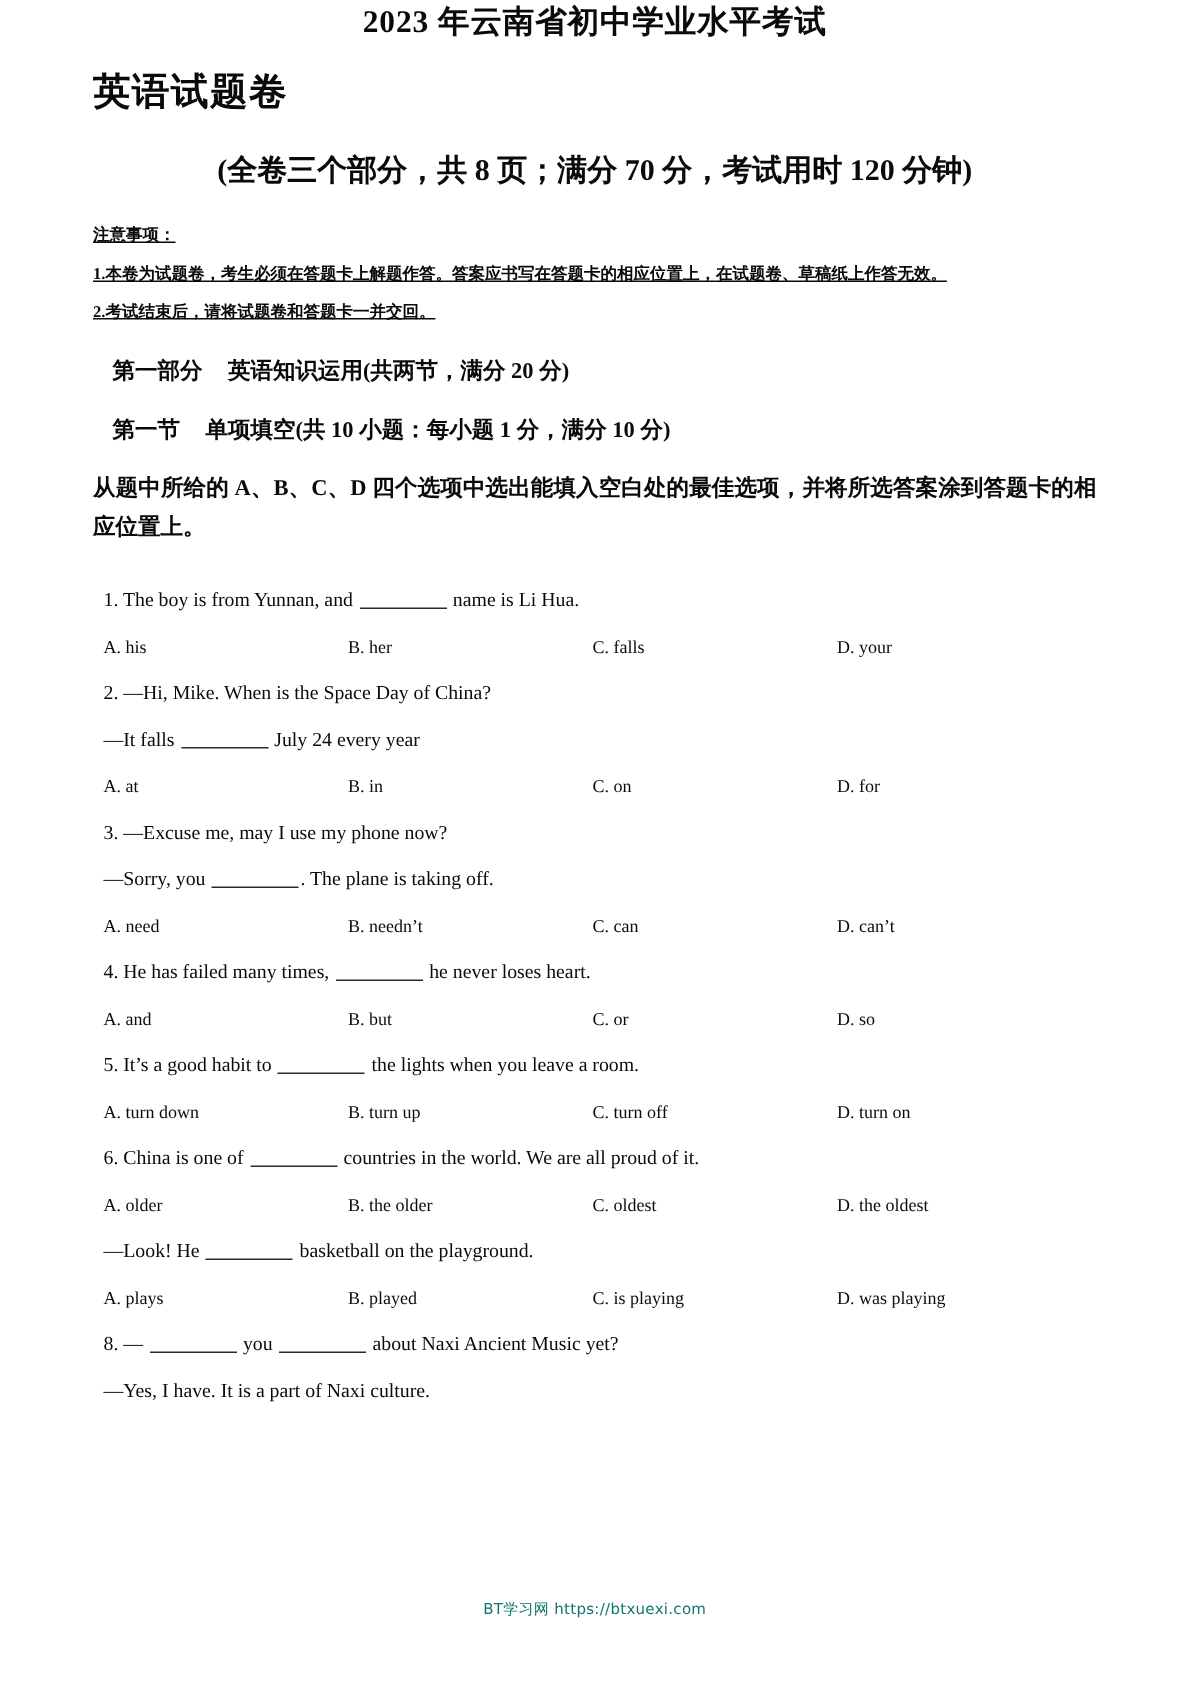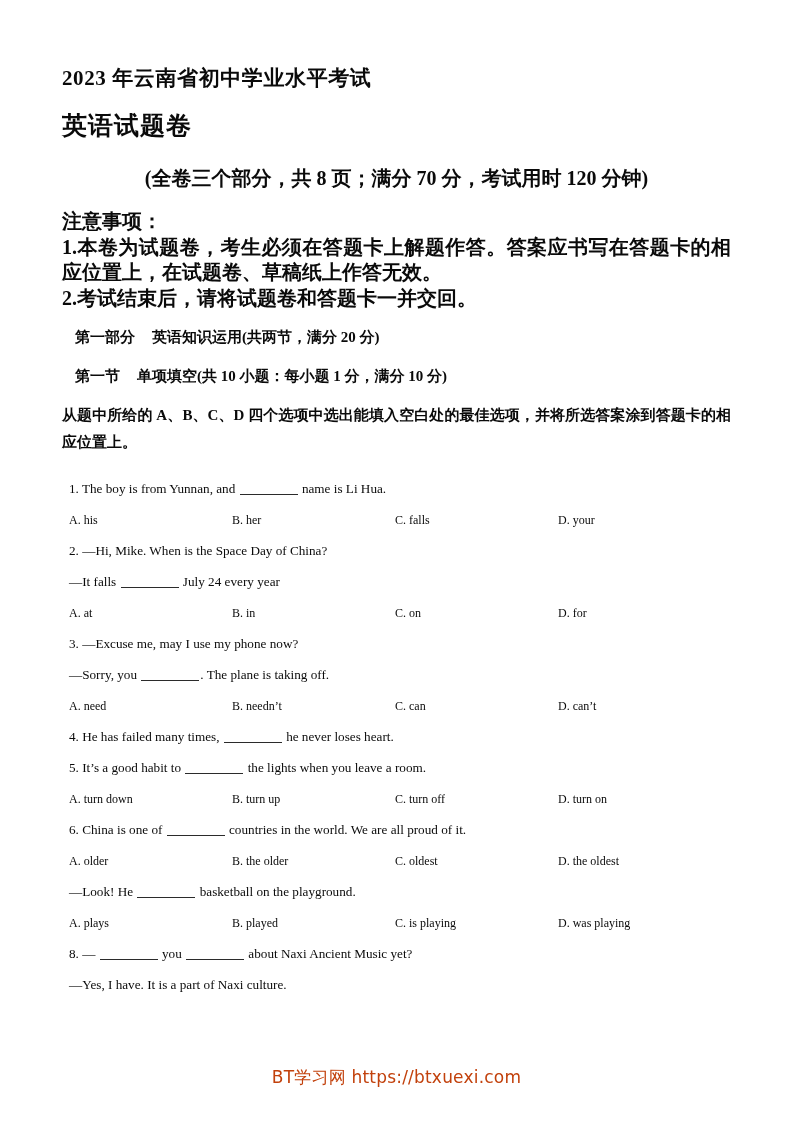--- a/index.html
+++ b/index.html
@@ -28,12 +28,11 @@
 
   
   .doc-title {
-    text-align: left;
+    text-align: center;
     font-size: 21px;
     font-weight: bold;
     letter-spacing: 0.6px;
     margin: 0;
-    padding-top: 64px;
     line-height: 1.35;
   }
   .doc-subtitle {

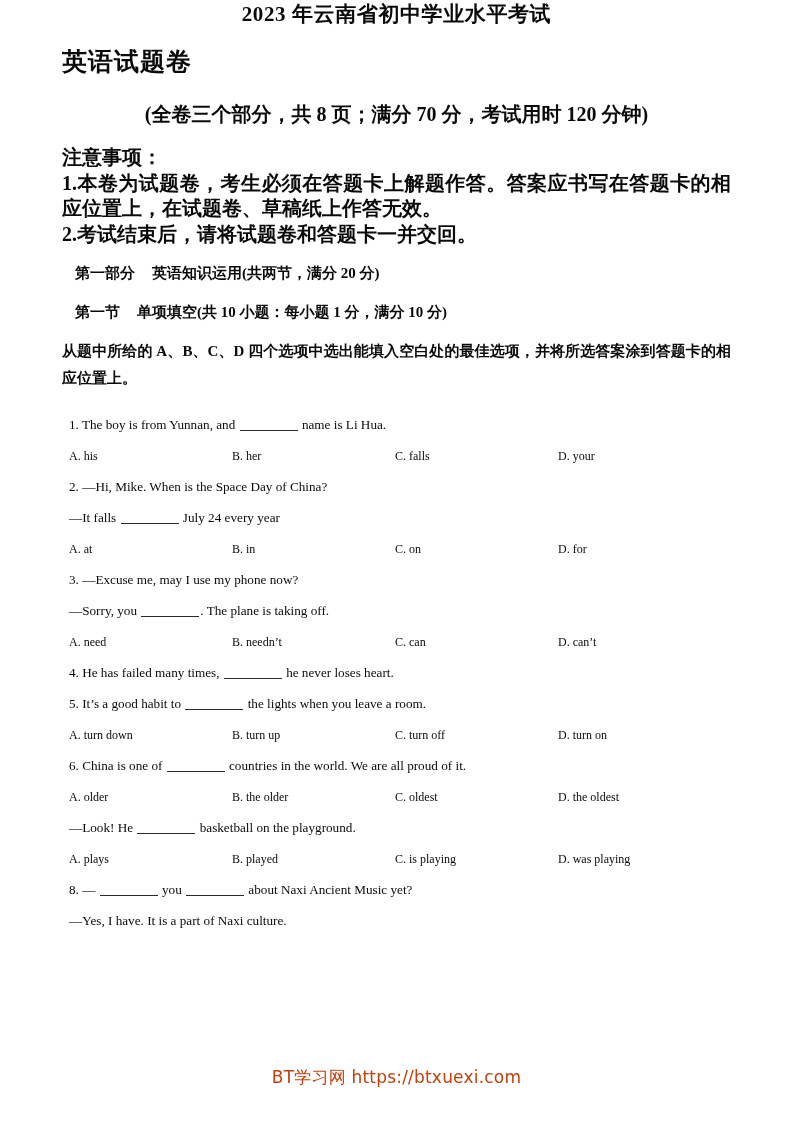--- a/index.html
+++ b/index.html
@@ -58,12 +58,13 @@
     padding-top: 17px;
   }
   .notice-line {
-    font-size: 20px;
+    font-size: 11px;
     font-weight: bold;
     line-height: 25.5px;
     margin: 0;
     text-align: justify;
     text-justify: inter-ideograph;
+    text-decoration: underline;
   }
 
   .section-head {

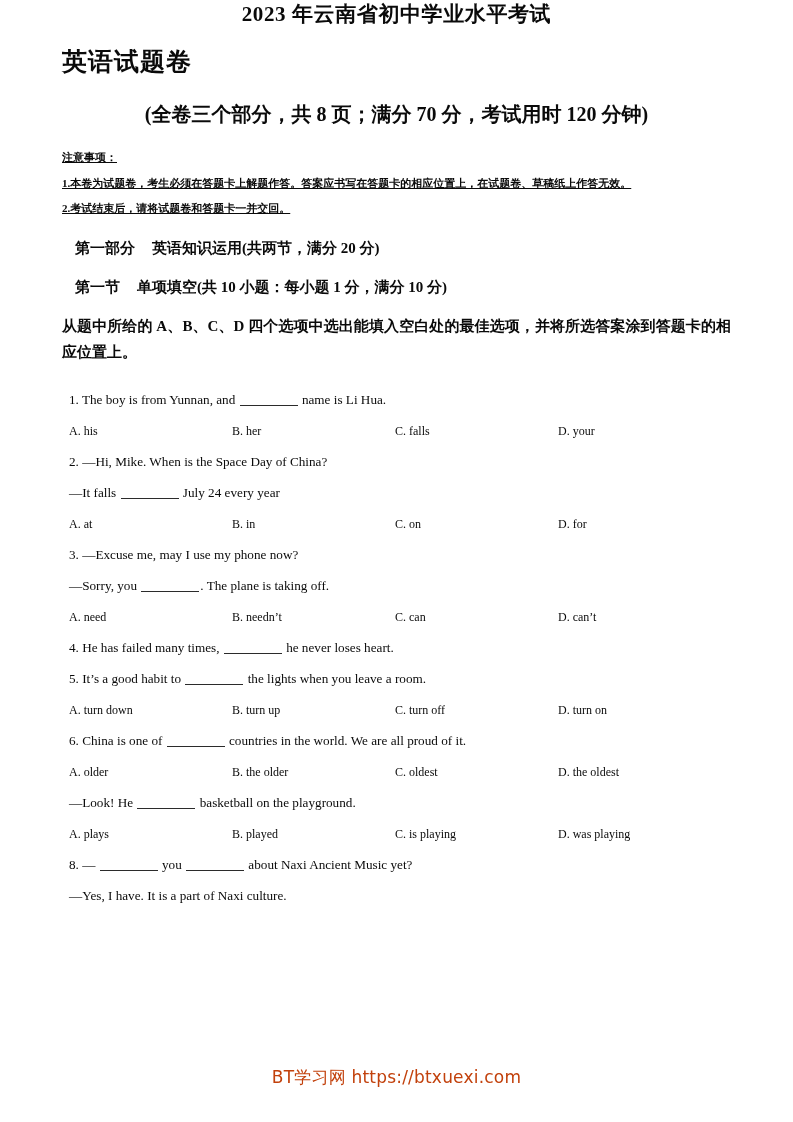--- a/index.html
+++ b/index.html
@@ -186,6 +186,12 @@
         <div class="opt">D. can’t</div>
       </div>
       <p class="q-stem"><span>4. He has failed many times, </span><span class="blank"></span><span> he never loses heart.</span></p>
+      <div class="opts">
+        <div class="opt">A. and</div>
+        <div class="opt">B. but</div>
+        <div class="opt">C. or</div>
+        <div class="opt">D. so</div>
+      </div>
       <p class="q-stem"><span>5. It’s a good habit to </span><span class="blank"></span><span> the lights when you leave a room.</span></p>
       <div class="opts">
         <div class="opt">A. turn down</div>

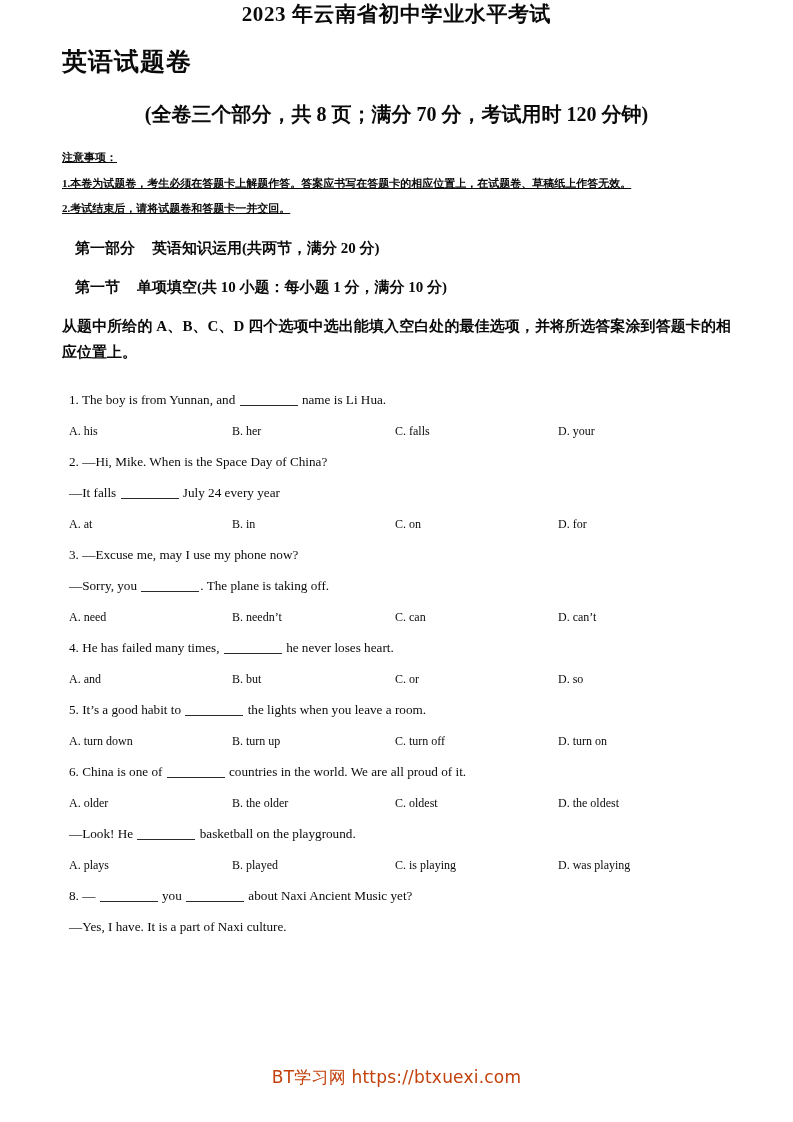--- a/index.html
+++ b/index.html
@@ -128,8 +128,8 @@
     top: 1066px;
     text-align: center;
     font-family: "DejaVu Sans", "Liberation Sans", sans-serif;
-    font-size: 17px;
-    color: #c2410c;
+    font-size: 10px;
+    color: #0f766e;
     letter-spacing: 0.2px;
     user-select: none;
   }

